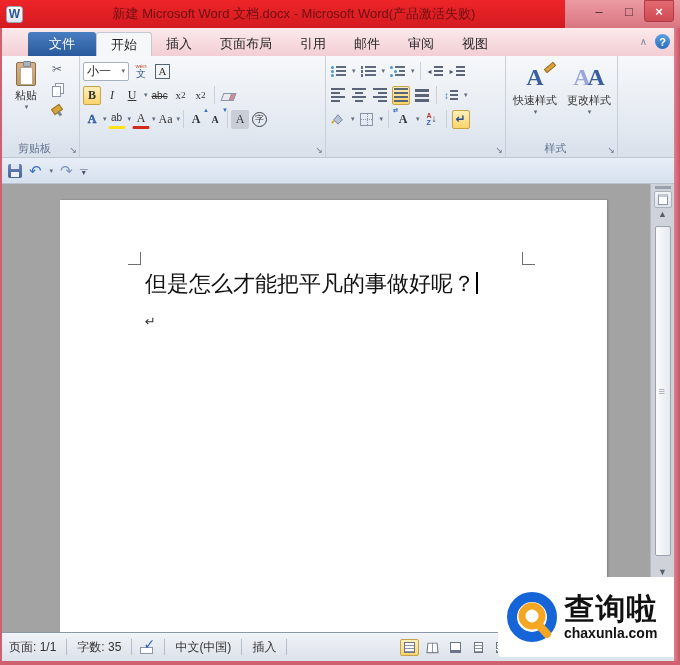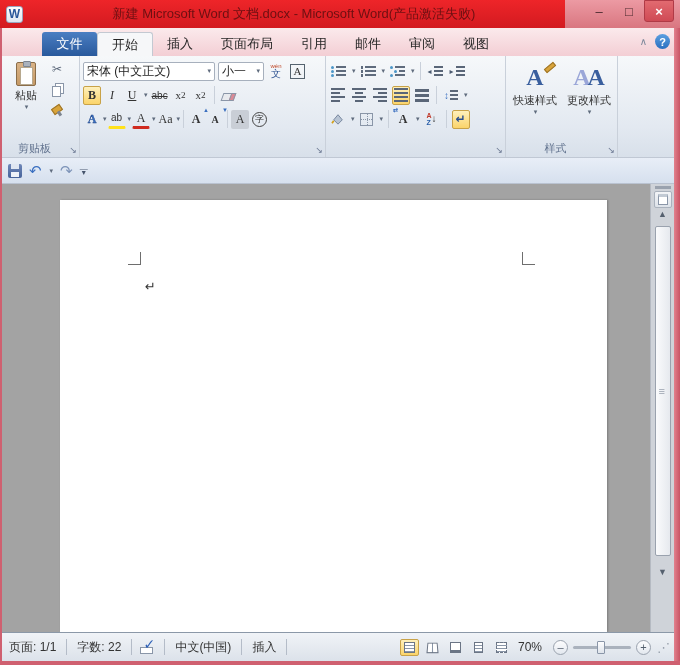--- a/index.html
+++ b/index.html
@@ -17,7 +17,7 @@
 
   
   #tabrow{position:absolute;left:0;top:28px;width:680px;height:28px;background:linear-gradient(#fbeaec,#f3ced4);display:flex;align-items:flex-end;}
-  .tab-file{width:55px;height:24px;margin-left:42px;background:linear-gradient(#4a7ec2,#29599c);border-radius:3px 3px 0 0;color:#fff;font-size:13px;display:flex;align-items:center;justify-content:center;}
+  .tab-file{width:68px;height:24px;margin-left:28px;background:linear-gradient(#4a7ec2,#29599c);border-radius:3px 3px 0 0;color:#fff;font-size:13px;display:flex;align-items:center;justify-content:center;}
   .tab{height:24px;padding:0 14px;font-size:13px;color:#262626;display:flex;align-items:center;}
   .tab.active{background:#f6f7f9;border:1px solid #c3c9d2;border-bottom:none;border-radius:3px 3px 0 0;}
   .tabrow-right{position:absolute;right:10px;top:6px;display:flex;gap:8px;align-items:center;}

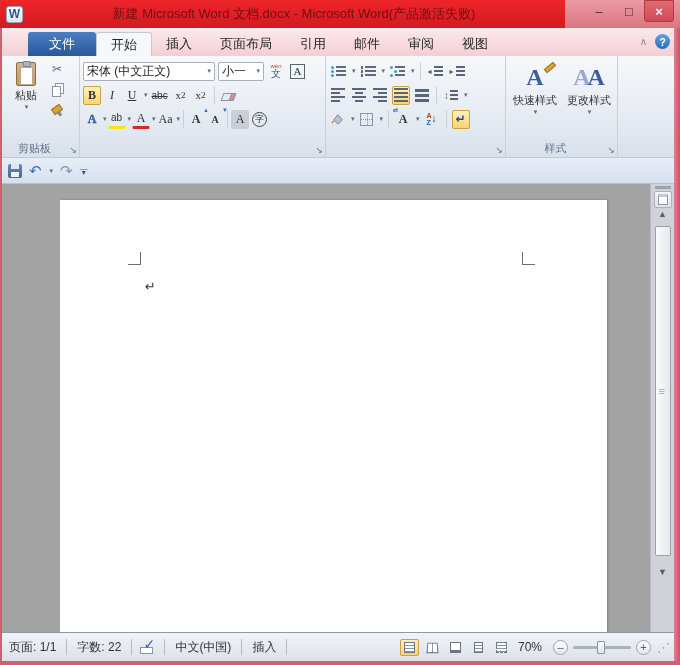--- a/index.html
+++ b/index.html
@@ -225,10 +225,6 @@
 
     <div class="group" style="width:246px;">
       <div class="rrow" style="gap:3px;">
-        <span class="selectbox" style="width:132px;">
-          <span>宋体 (中文正文)</span>
-          <span class="dd">▾</span>
-        </span>
         <span class="selectbox" style="width:46px;">
           <span>小一</span>
           <span class="dd">▾</span>

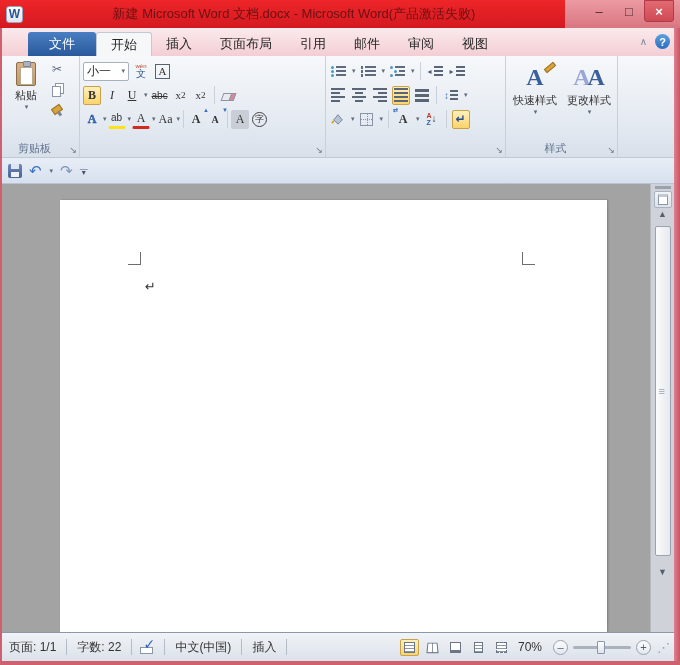--- a/index.html
+++ b/index.html
@@ -446,6 +446,7 @@
       <i class="cropmark cm-tl"></i>
       <i class="cropmark cm-tr"></i>
       <div id="textblock">
+        <div><span>但是怎么才能把平凡的事做好呢？</span><span class="caret"></span></div>
         <div><span class="paramark-doc">↵</span></div>
       </div>
     </div>

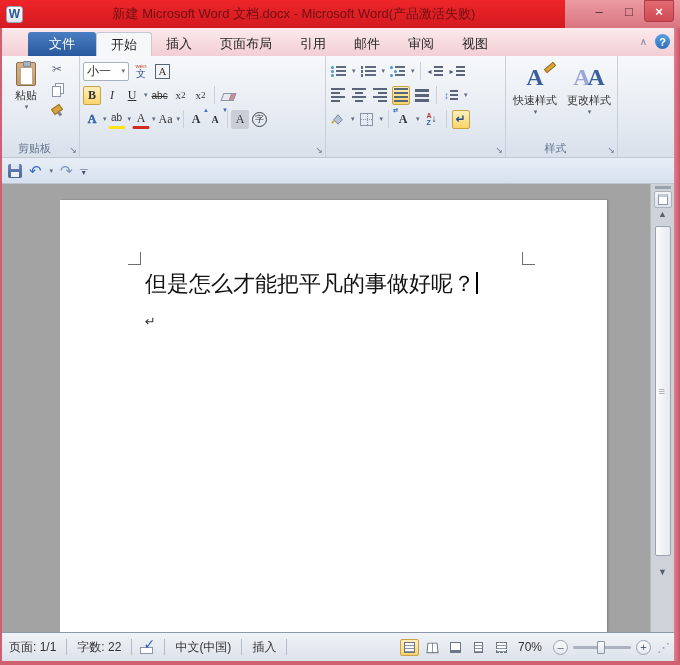--- a/index.html
+++ b/index.html
@@ -510,6 +510,17 @@
   <div id="frame-right"></div>
   <div id="frame-bottom"></div>
 
+  <div id="watermark">
+    <svg width="54" height="54" viewBox="0 0 54 54">
+      <circle cx="26" cy="27" r="20" fill="none" stroke="#1565d8" stroke-width="10"></circle>
+      <circle cx="26" cy="26" r="10" fill="none" stroke="#f5a623" stroke-width="7"></circle>
+      <line x1="33" y1="35" x2="41" y2="44" stroke="#f5a623" stroke-width="8" stroke-linecap="round"></line>
+    </svg>
+    <span class="wm-text">
+      <span class="wm-brand">查询啦</span>
+      <span class="wm-domain">chaxunla.com</span>
+    </span>
+  </div>
 
 </div>
 

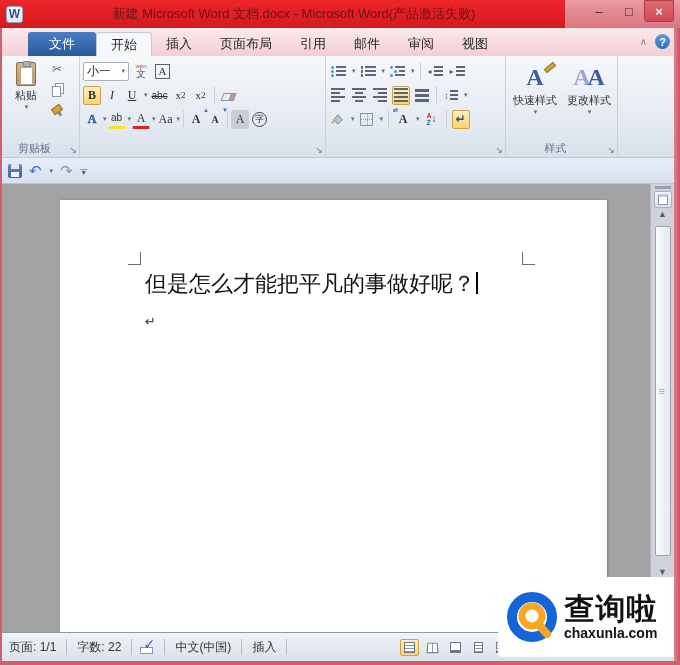--- a/index.html
+++ b/index.html
@@ -467,7 +467,7 @@
   <div id="statusbar">
     <span class="scell">页面: 1/1</span>
     <span class="sep"></span>
-    <span class="scell">字数: 22</span>
+    <span class="scell">字数: 35</span>
     <span class="sep"></span>
     <span class="spell">
         <b></b>

